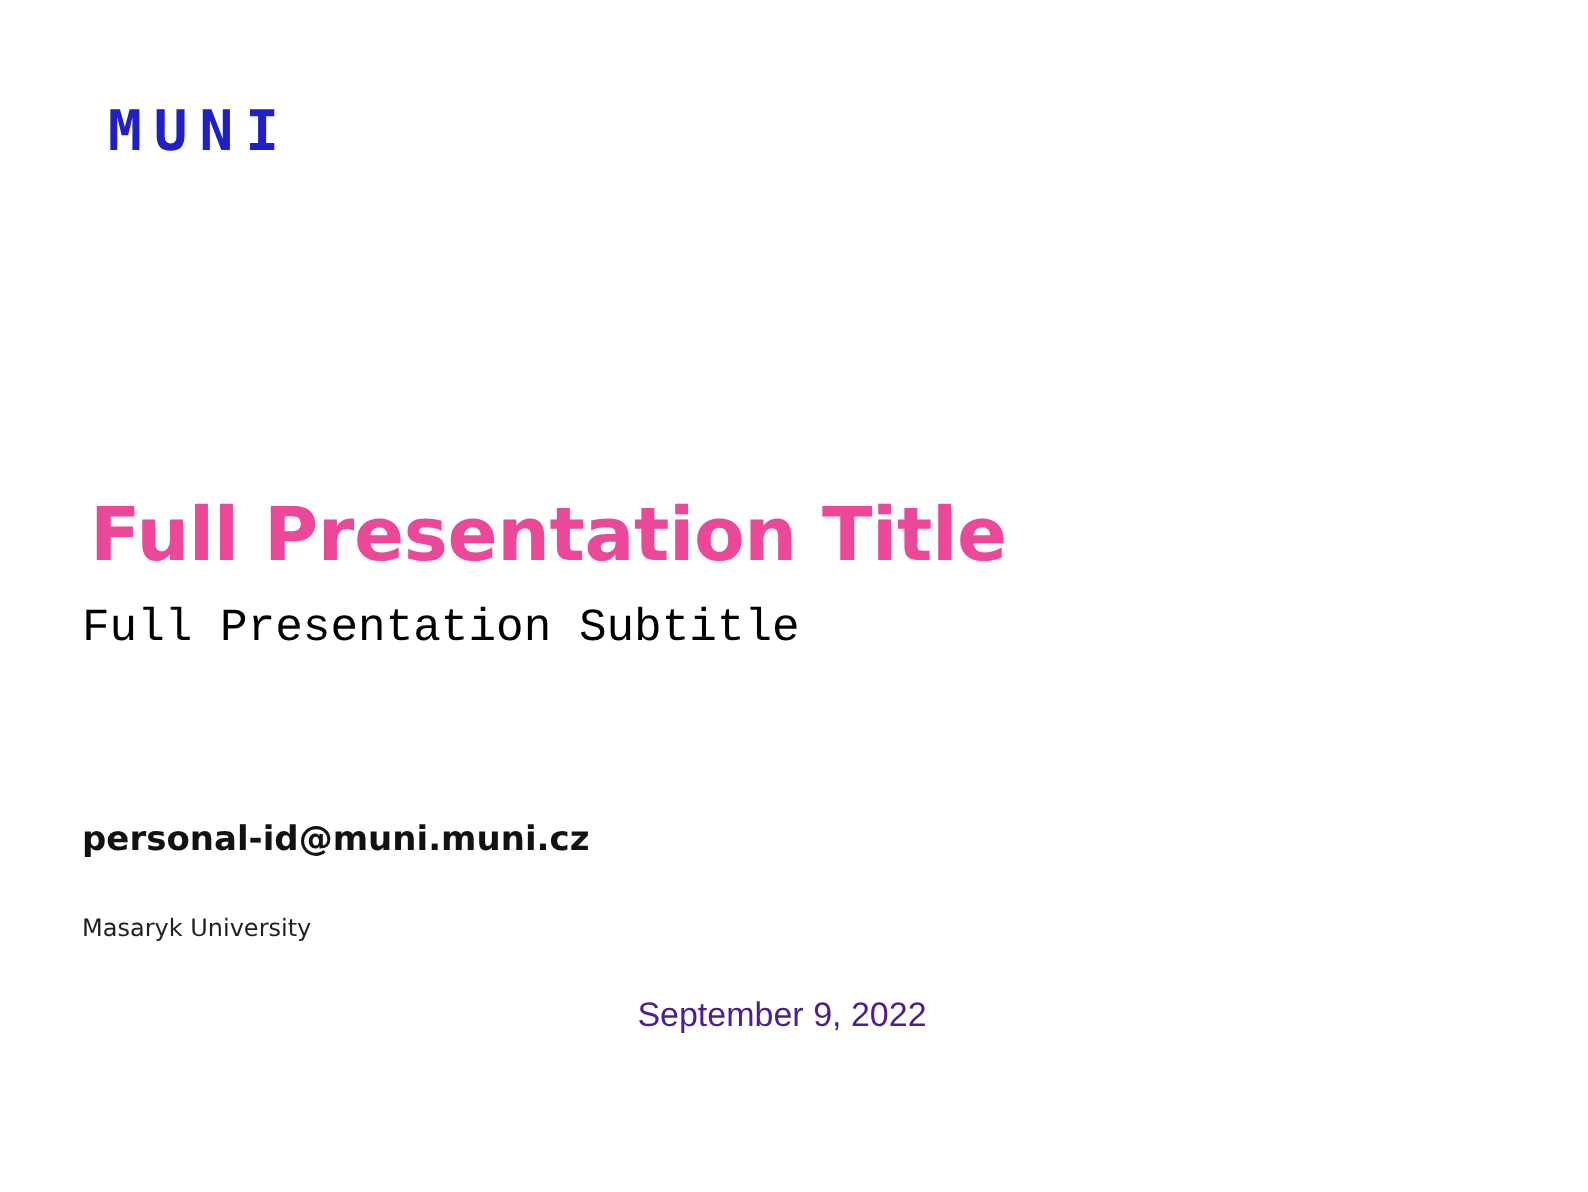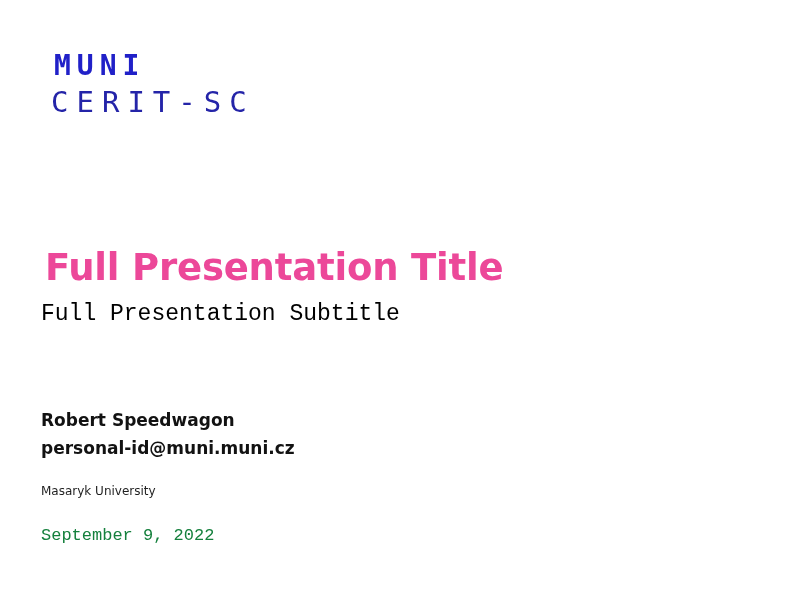--- a/index.html
+++ b/index.html
@@ -121,7 +121,6 @@
 
   <div class="logo">
     <span class="logo-muni">MUNI</span>
-    <span class="logo-cerit">CERIT-SC</span>
   </div>
 
   <div class="title-block">

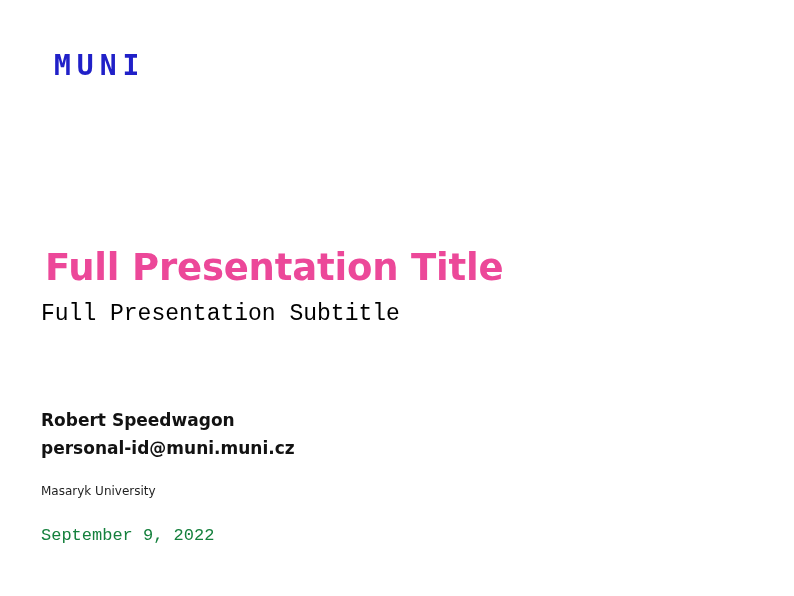--- a/index.html
+++ b/index.html
@@ -129,7 +129,6 @@
   </div>
 
   <div class="meta-block">
-    <p class="meta-author">Robert Speedwagon</p>
     <p class="meta-email">personal-id@muni.muni.cz</p>
     <p class="meta-institution">Masaryk University</p>
     <p class="meta-date">September 9, 2022</p>

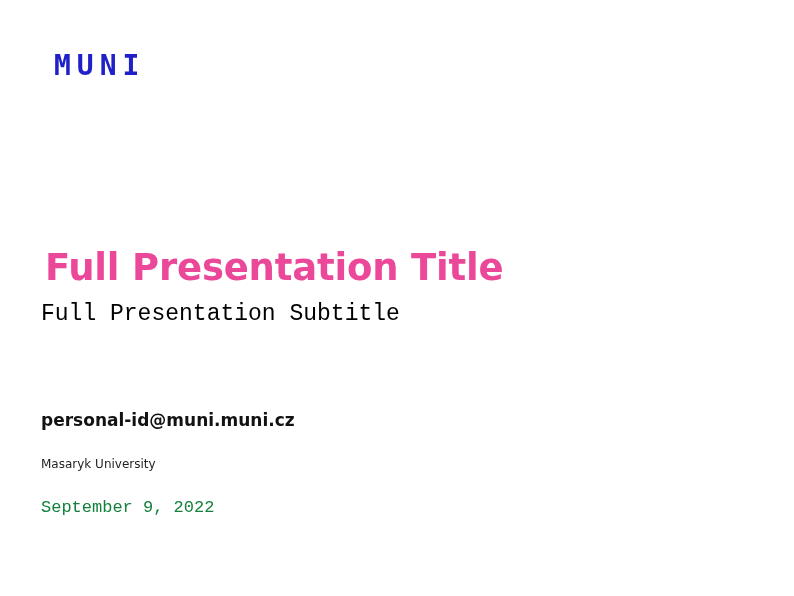--- a/index.html
+++ b/index.html
@@ -106,12 +106,13 @@
     margin: 22px 0 0 0;
   }
   .meta-date {
-    font-family: Liberation Mono, monospace;
+    font-family: Liberation Sans, sans-serif;
     font-weight: 400;
     font-size: 17px;
     line-height: 1.3;
-    color: #15803d;
+    color: #4c1d95;
     margin: 25px 0 0 0;
+    text-align: center;
   }
 </style>
 </head>

